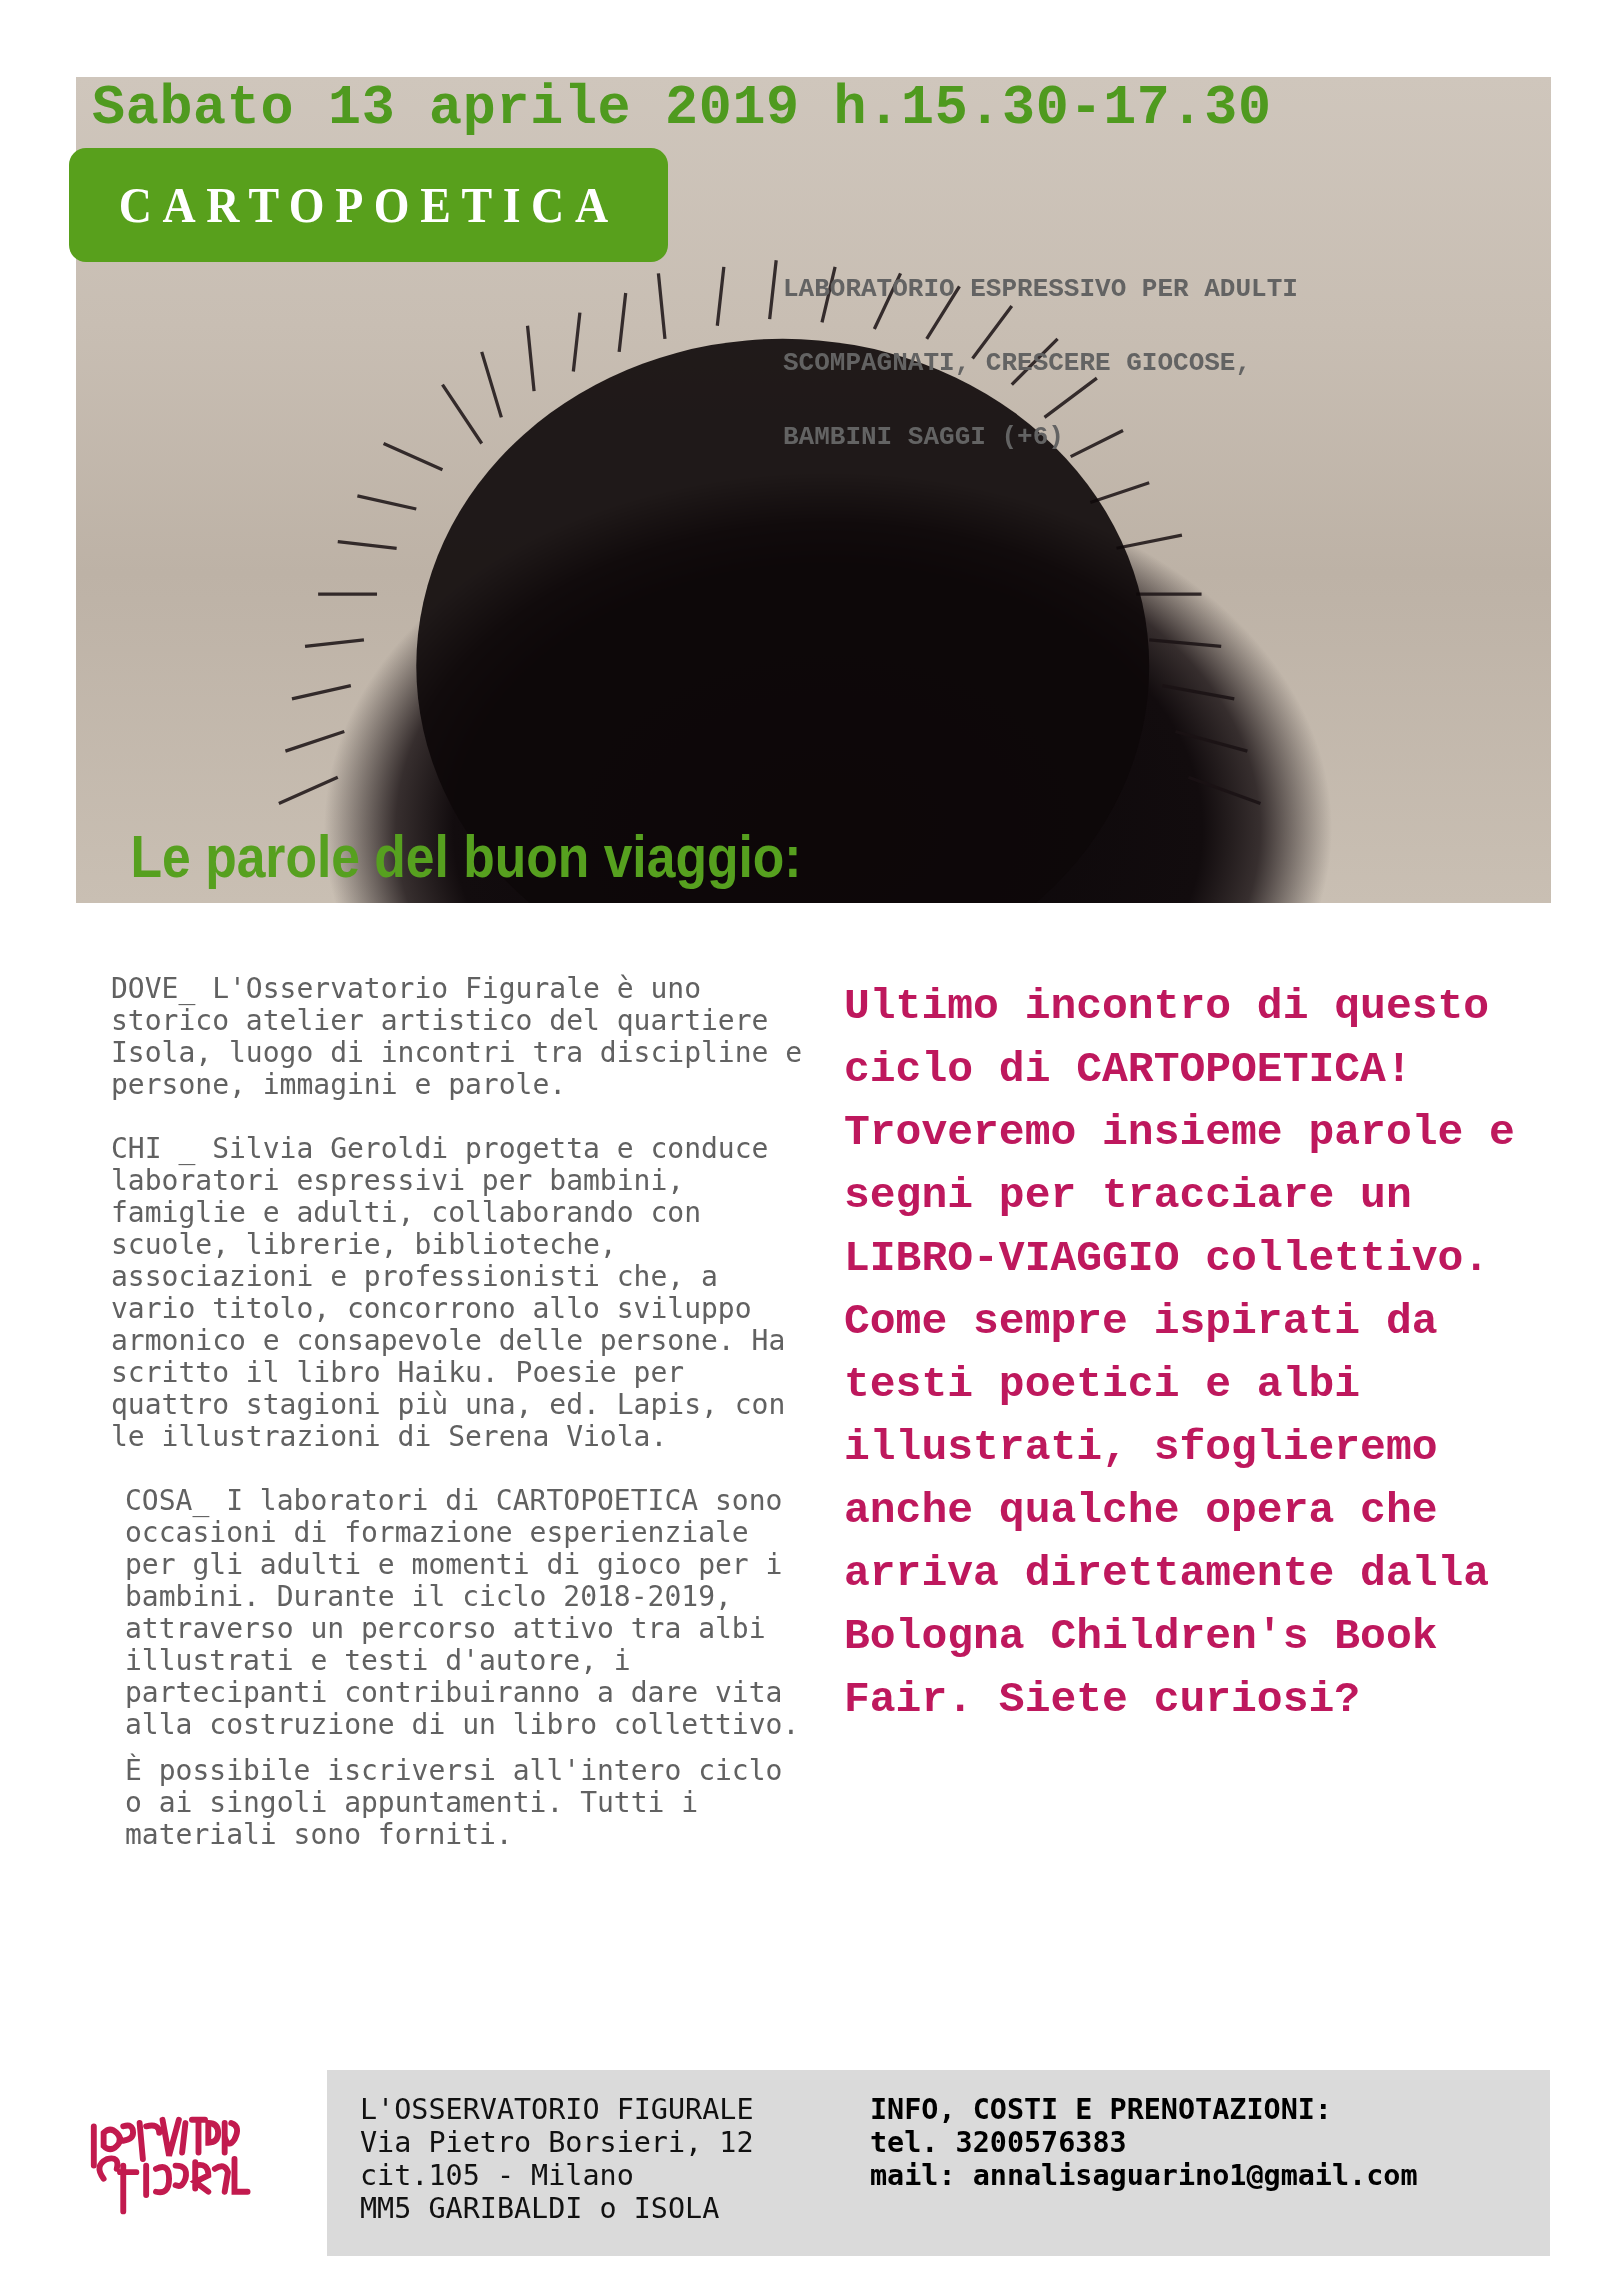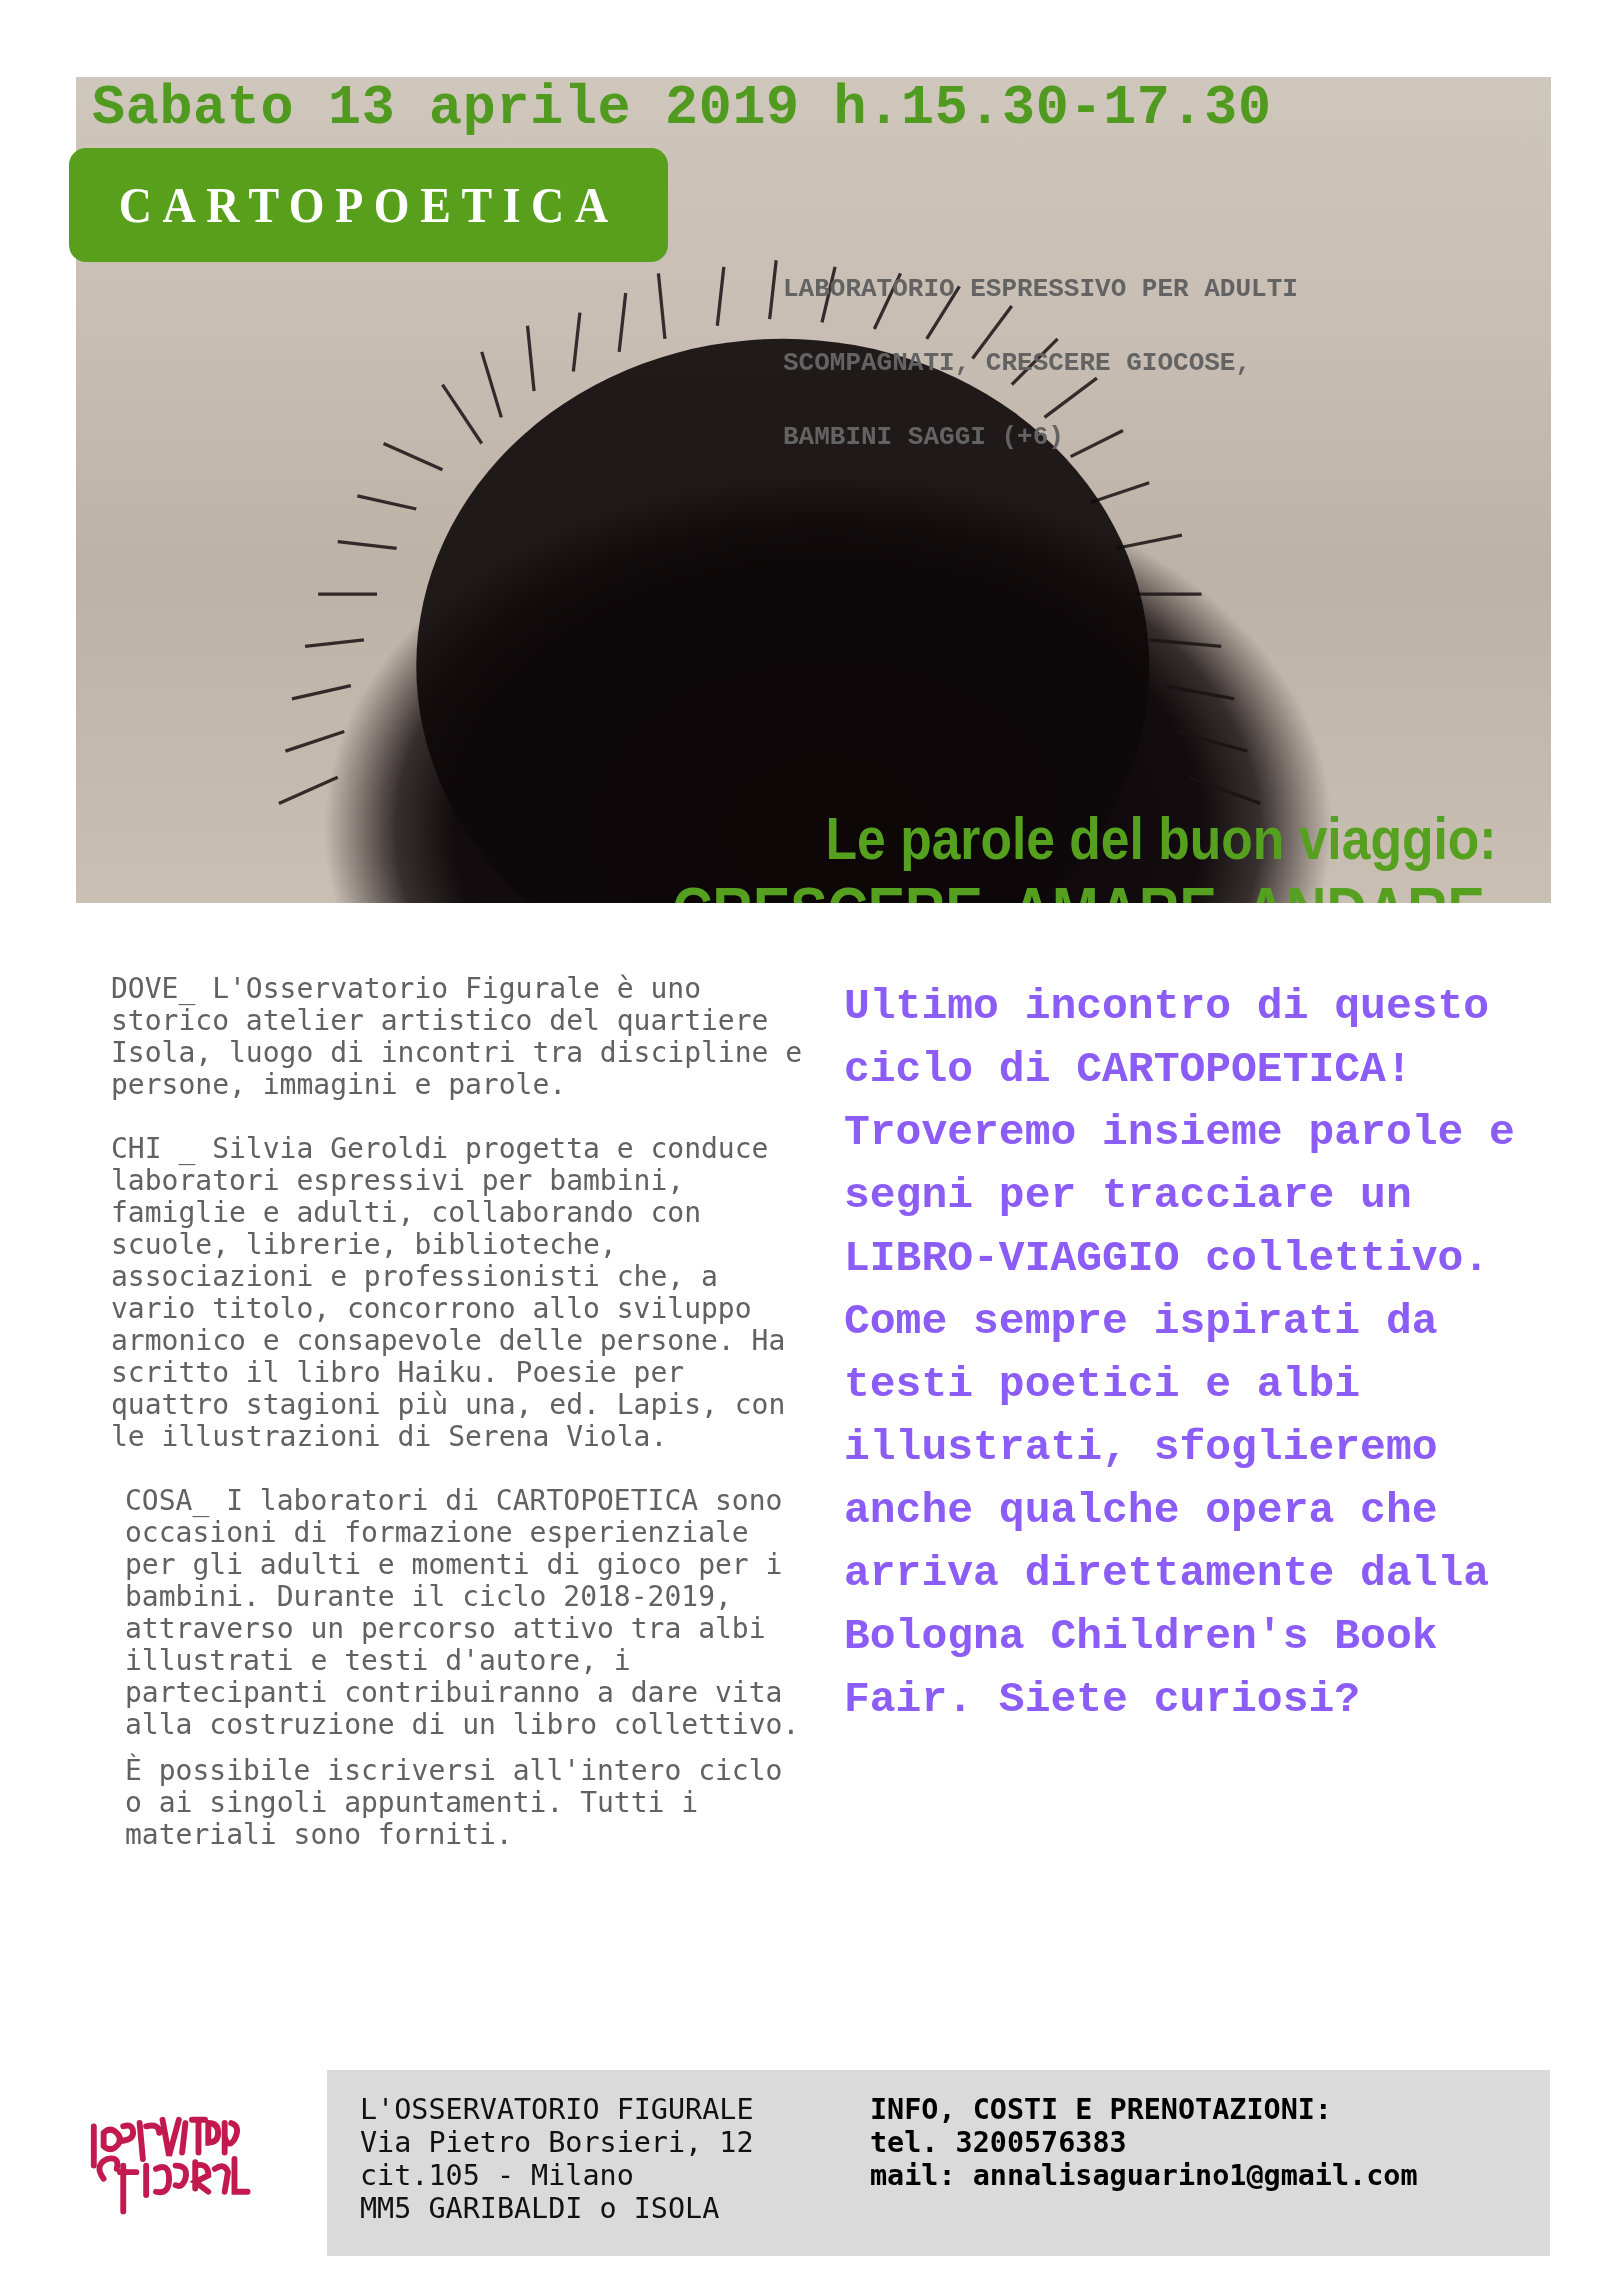--- a/index.html
+++ b/index.html
@@ -37,8 +37,8 @@
   }
 
   .hero-title {
-    position: absolute; left: 0; top: 726px; width: 100%;
-    text-align: right; color: #56a01f; font-family: "Liberation Sans", sans-serif; font-weight: bold;
+    position: absolute; left: 0; top: 744px; width: 100%;
+    text-align: left; color: #56a01f; font-family: "Liberation Sans", sans-serif; font-weight: bold;
   }
   .hero-title .l1 { font-size: 60px; line-height: 72px; transform: scaleX(0.86); display: inline-block; }
   .hero-title .l2 { font-size: 65px; line-height: 72px; transform: scaleX(0.86); display: inline-block; }

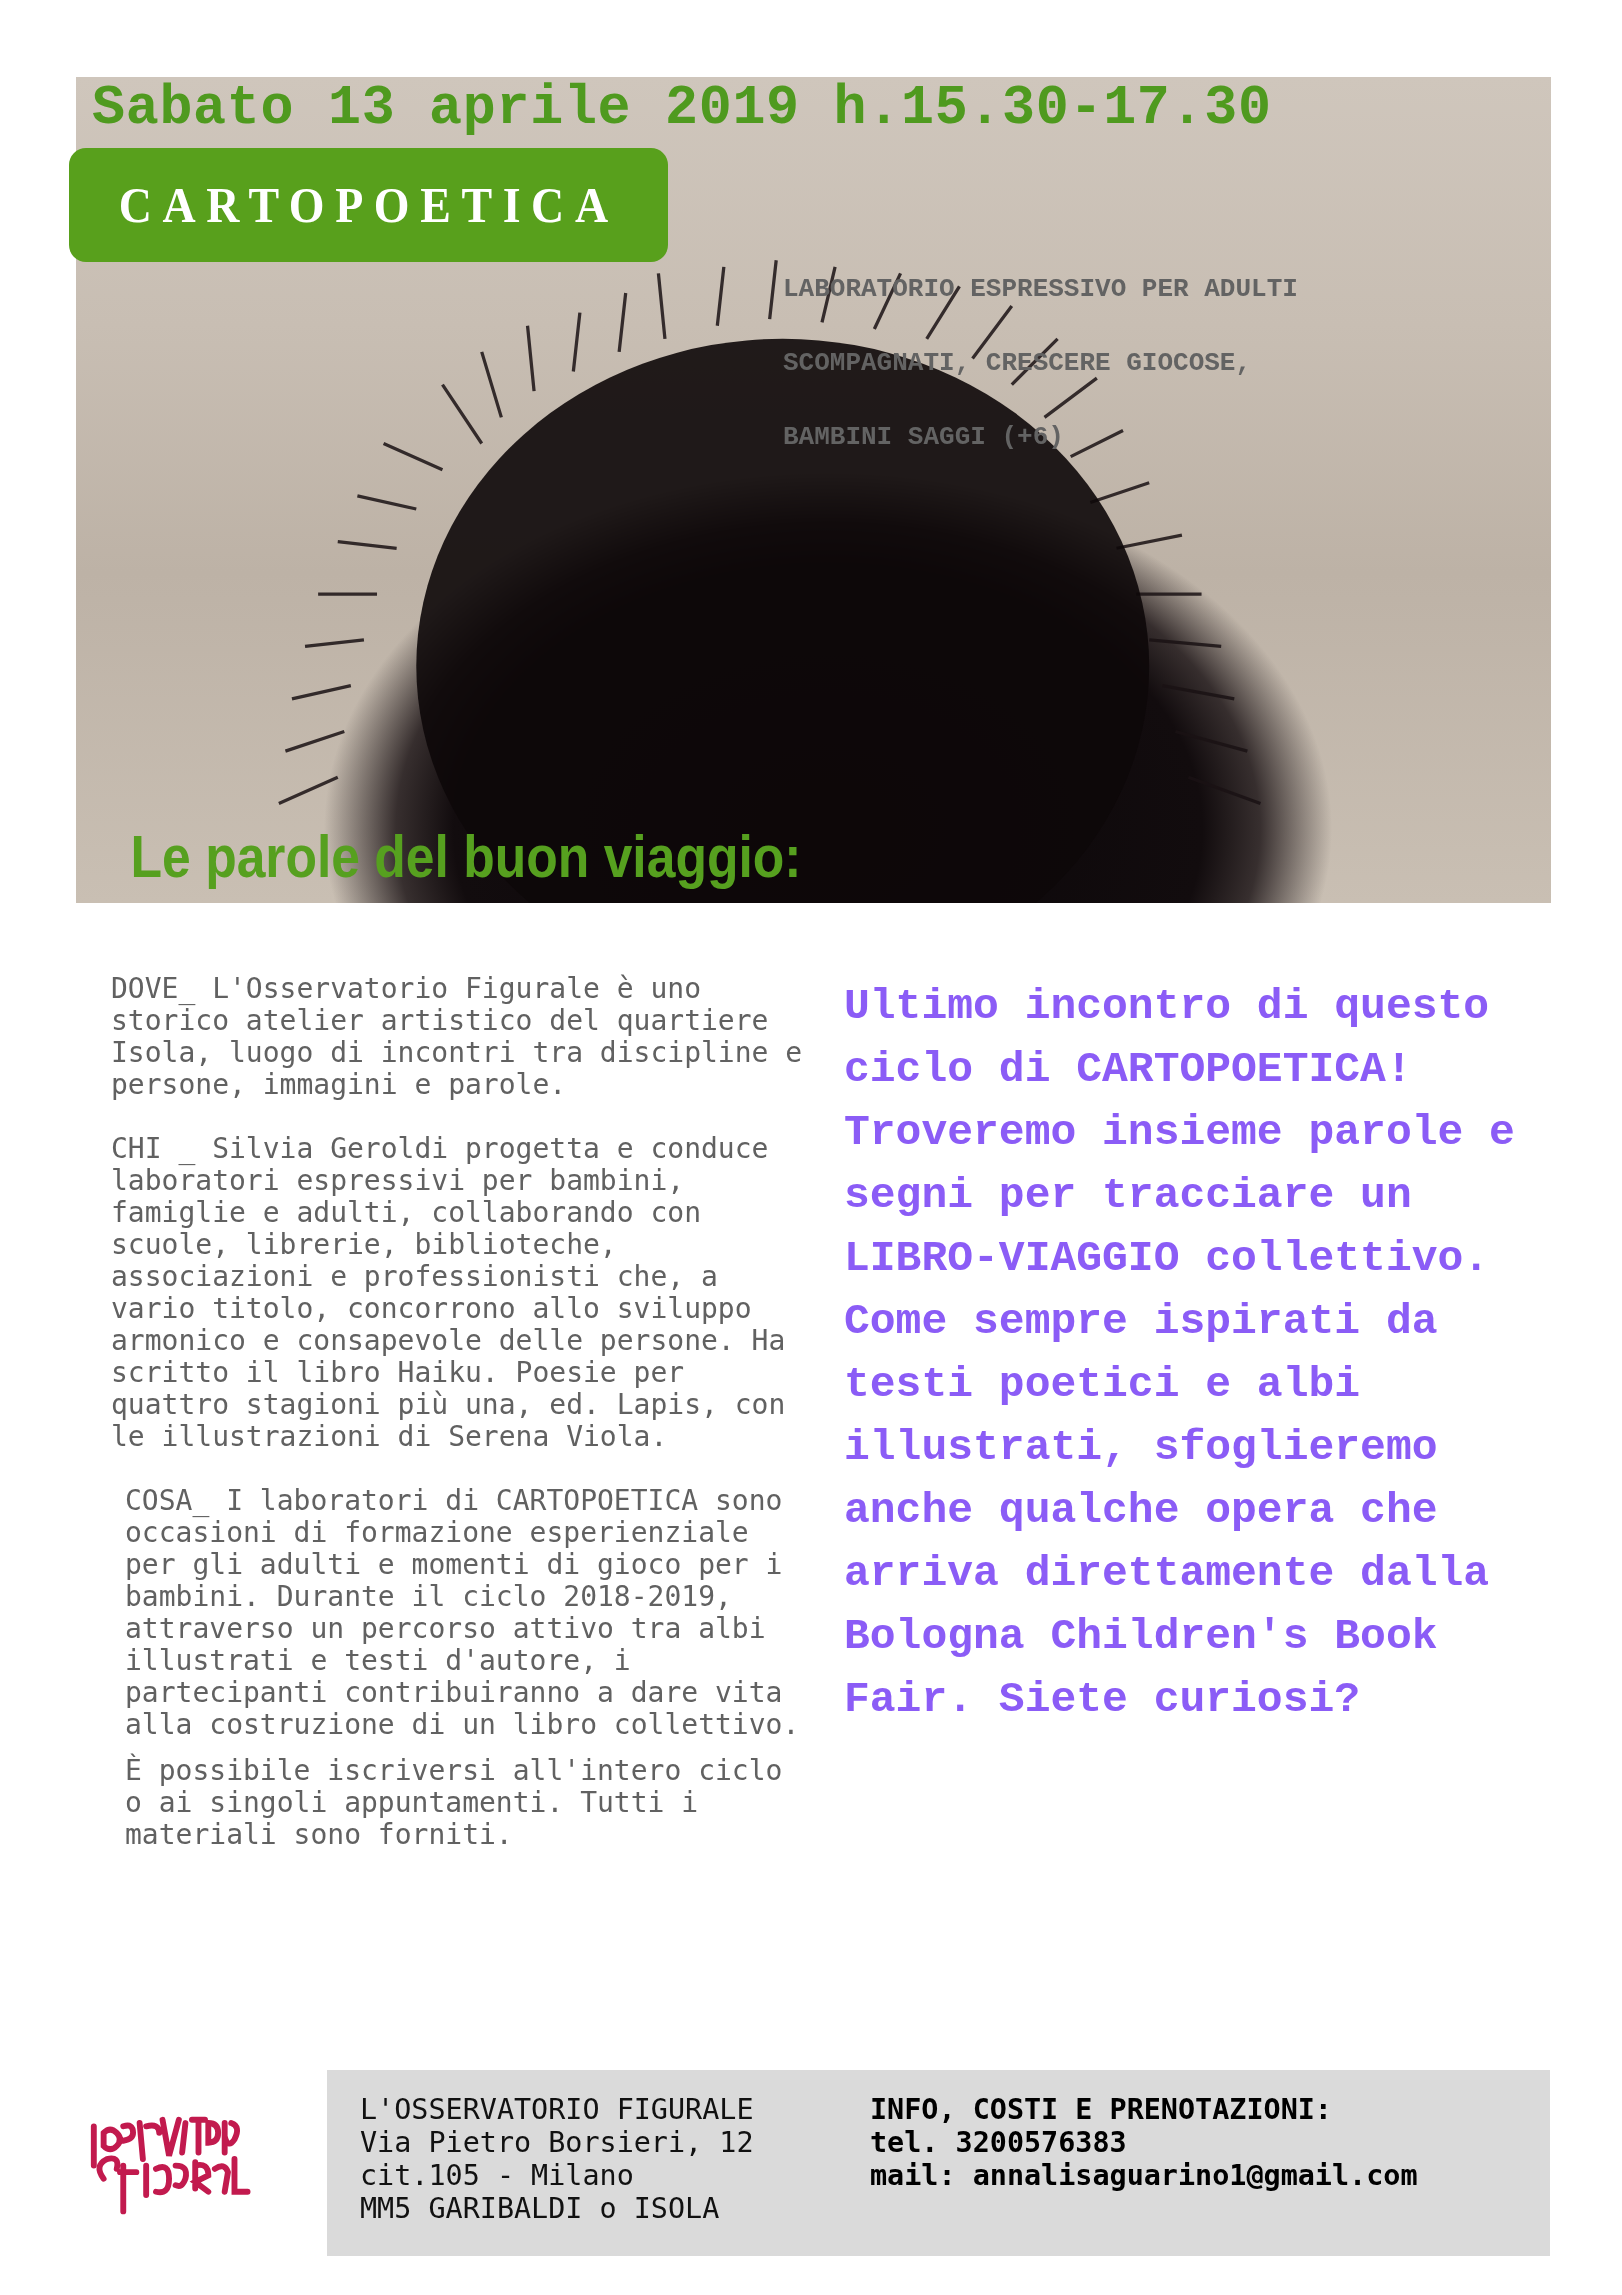--- a/index.html
+++ b/index.html
@@ -52,7 +52,7 @@
 
   .col-right {
     position: absolute; left: 844px; top: 975px; width: 720px;
-    font-family: "Liberation Mono", monospace; font-weight: bold; font-size: 43px; line-height: 63px; color: #8b5cf6;
+    font-family: "Liberation Mono", monospace; font-weight: bold; font-size: 43px; line-height: 63px; color: #be185d;
     white-space: pre-line;
   }
 

